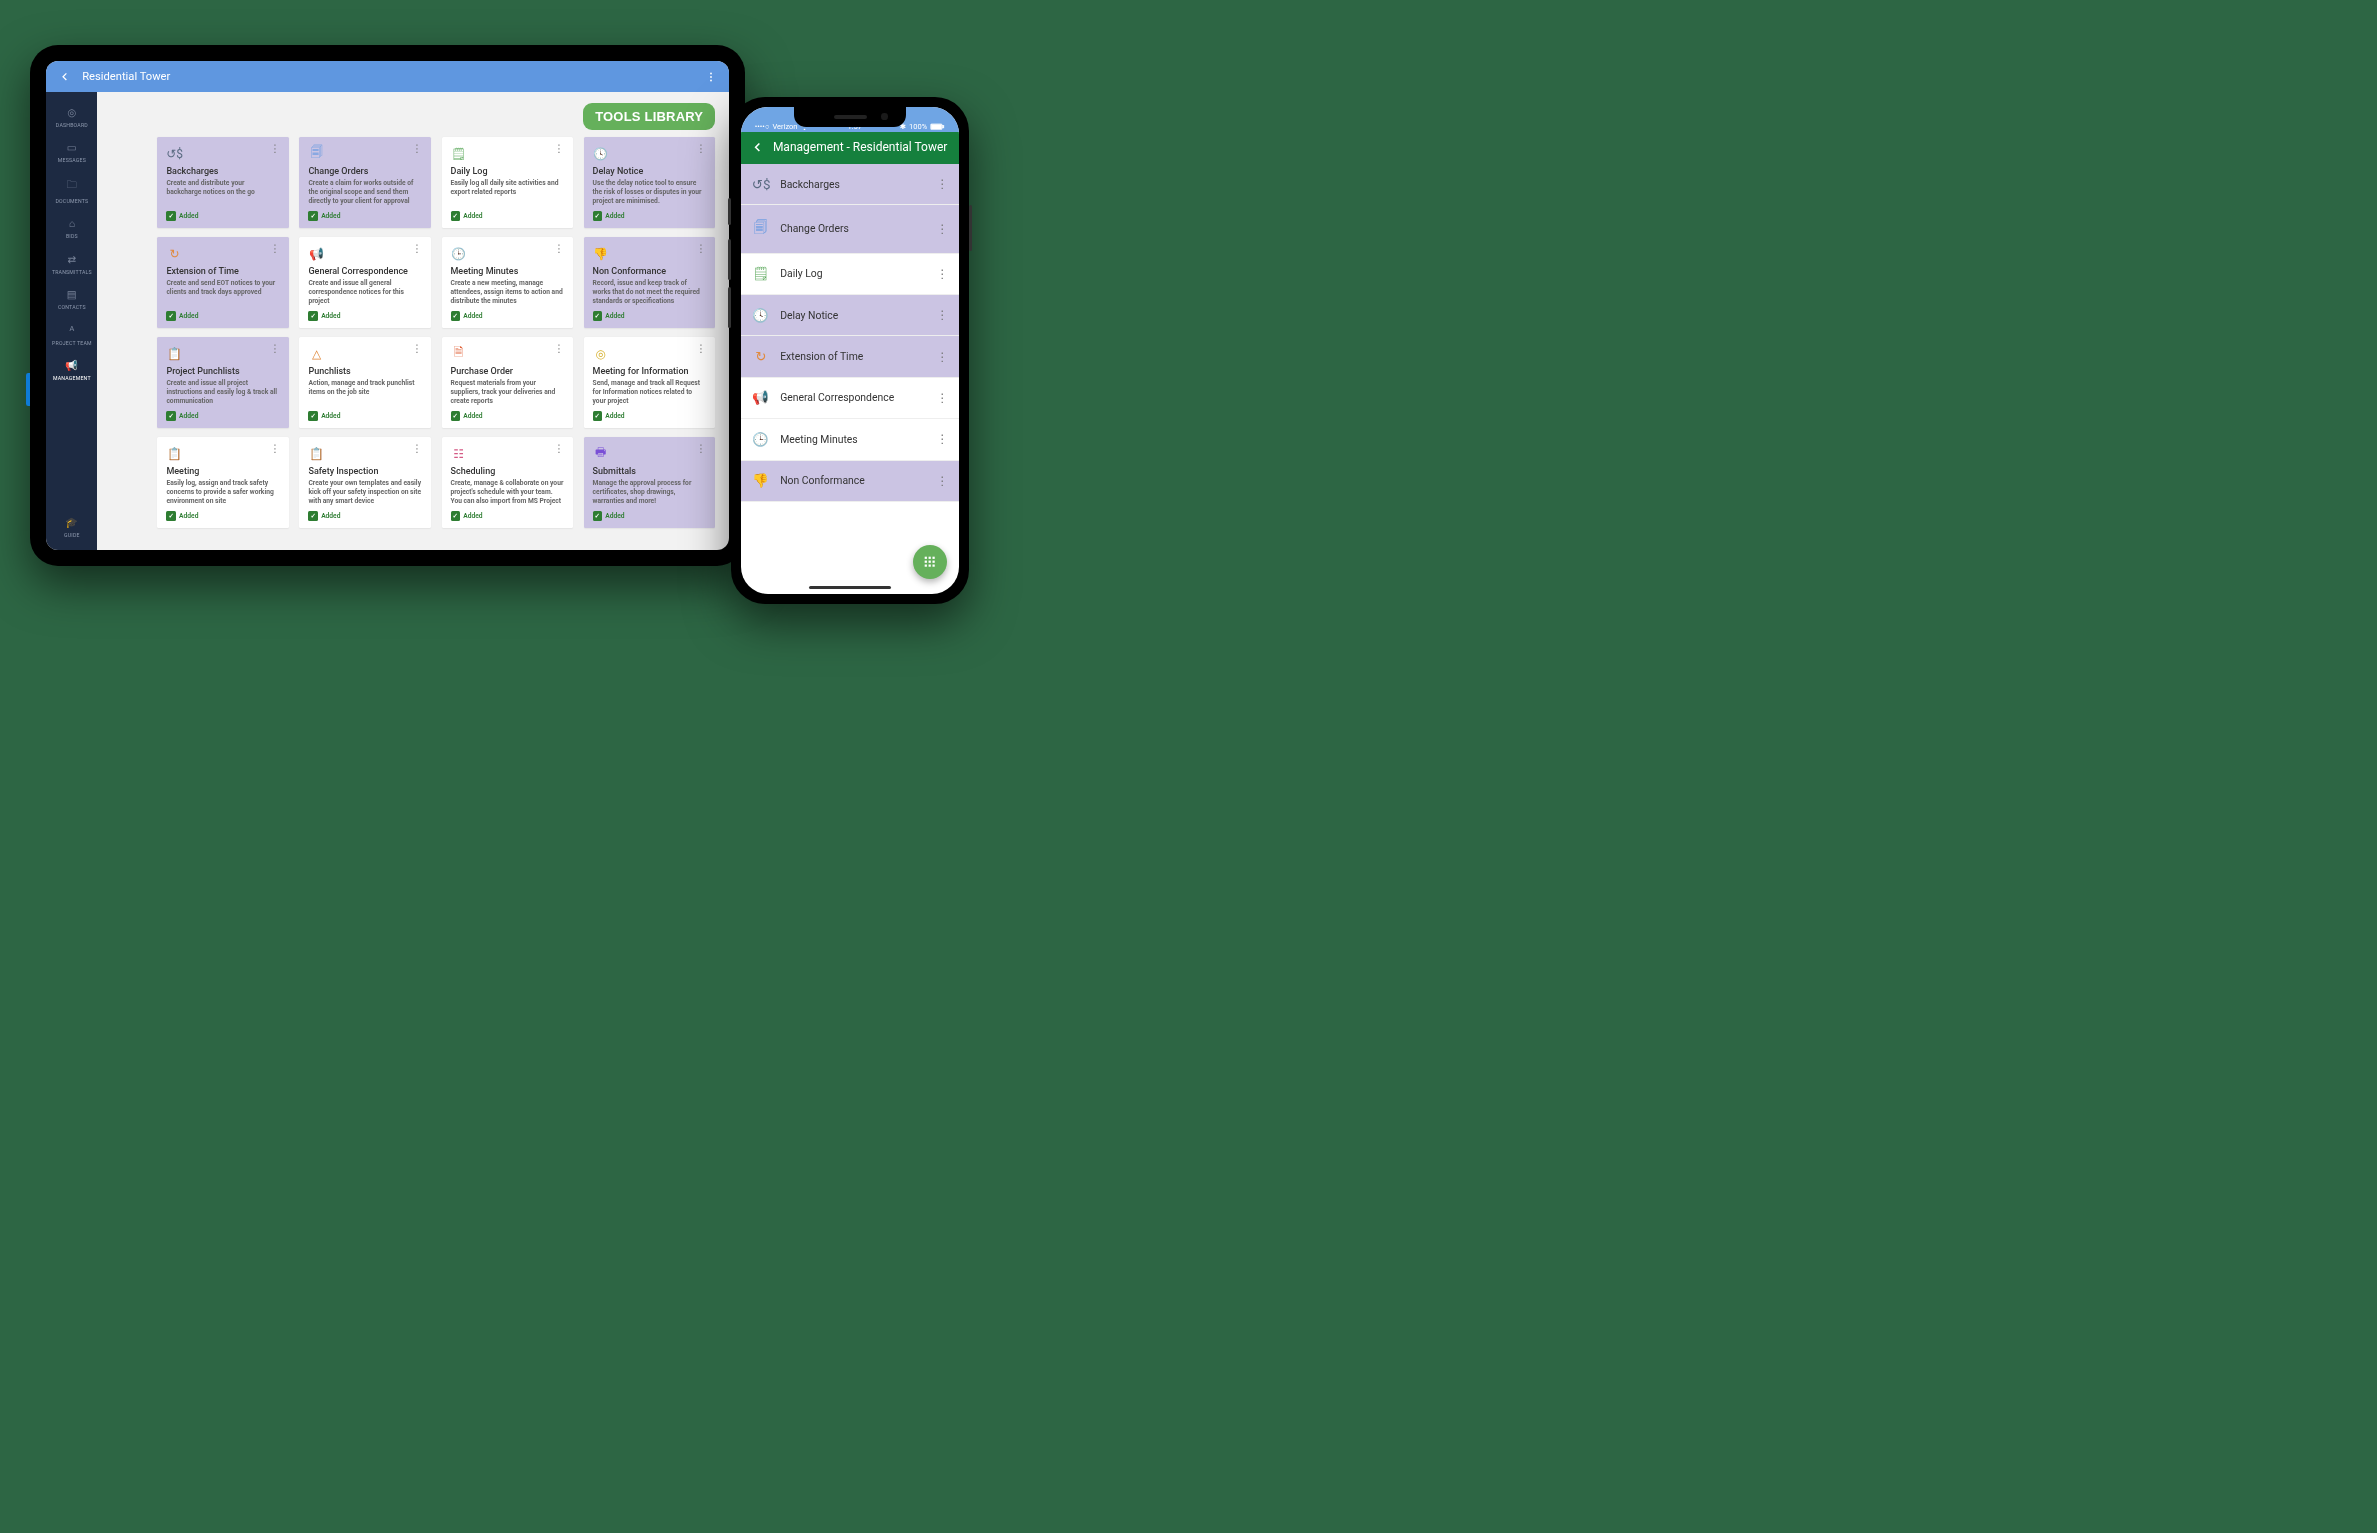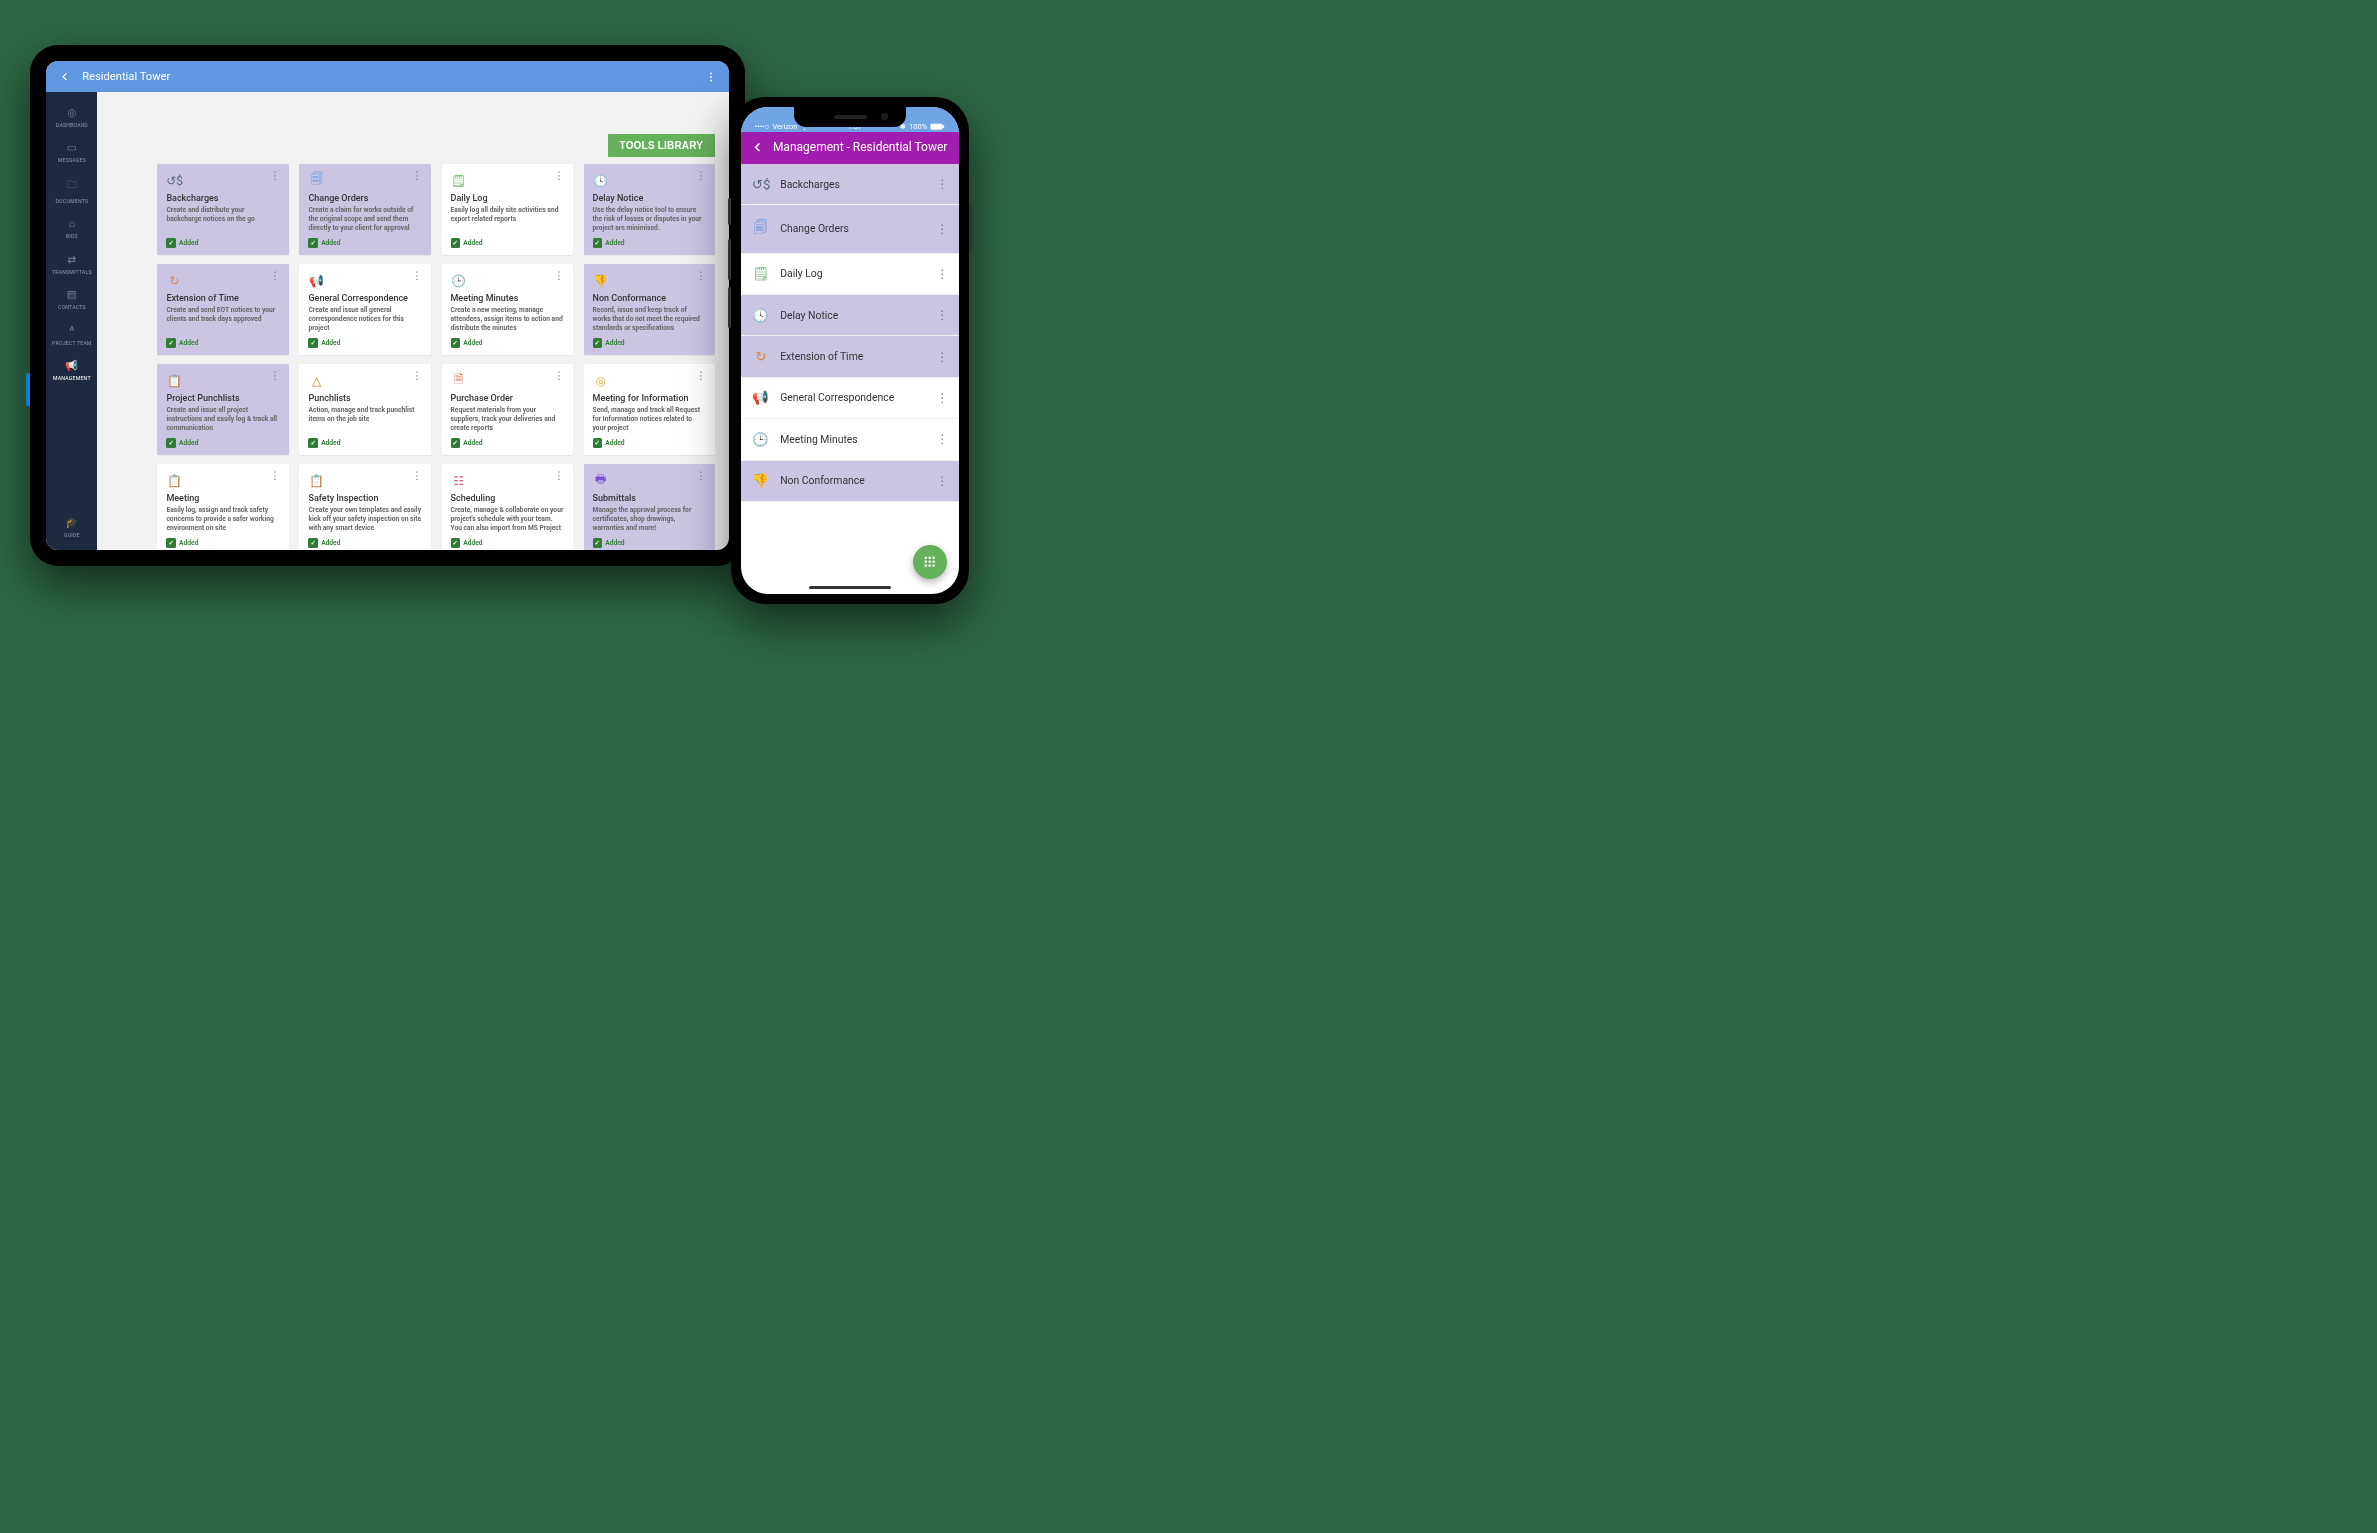--- a/index.html
+++ b/index.html
@@ -93,14 +93,13 @@
   .tools-btn {
     background: #65b05b;
     color: #fff;
-    font-size: 10px;
+    font-size: 13px;
     font-weight: 600;
     letter-spacing: 0.2px;
     border: none;
     padding: 6px 12px;
-    border-radius: 1px;
+    border-radius: 9px;
     cursor: pointer;
-    margin-top: 31px;
   }
   .card-grid {
     display: grid;

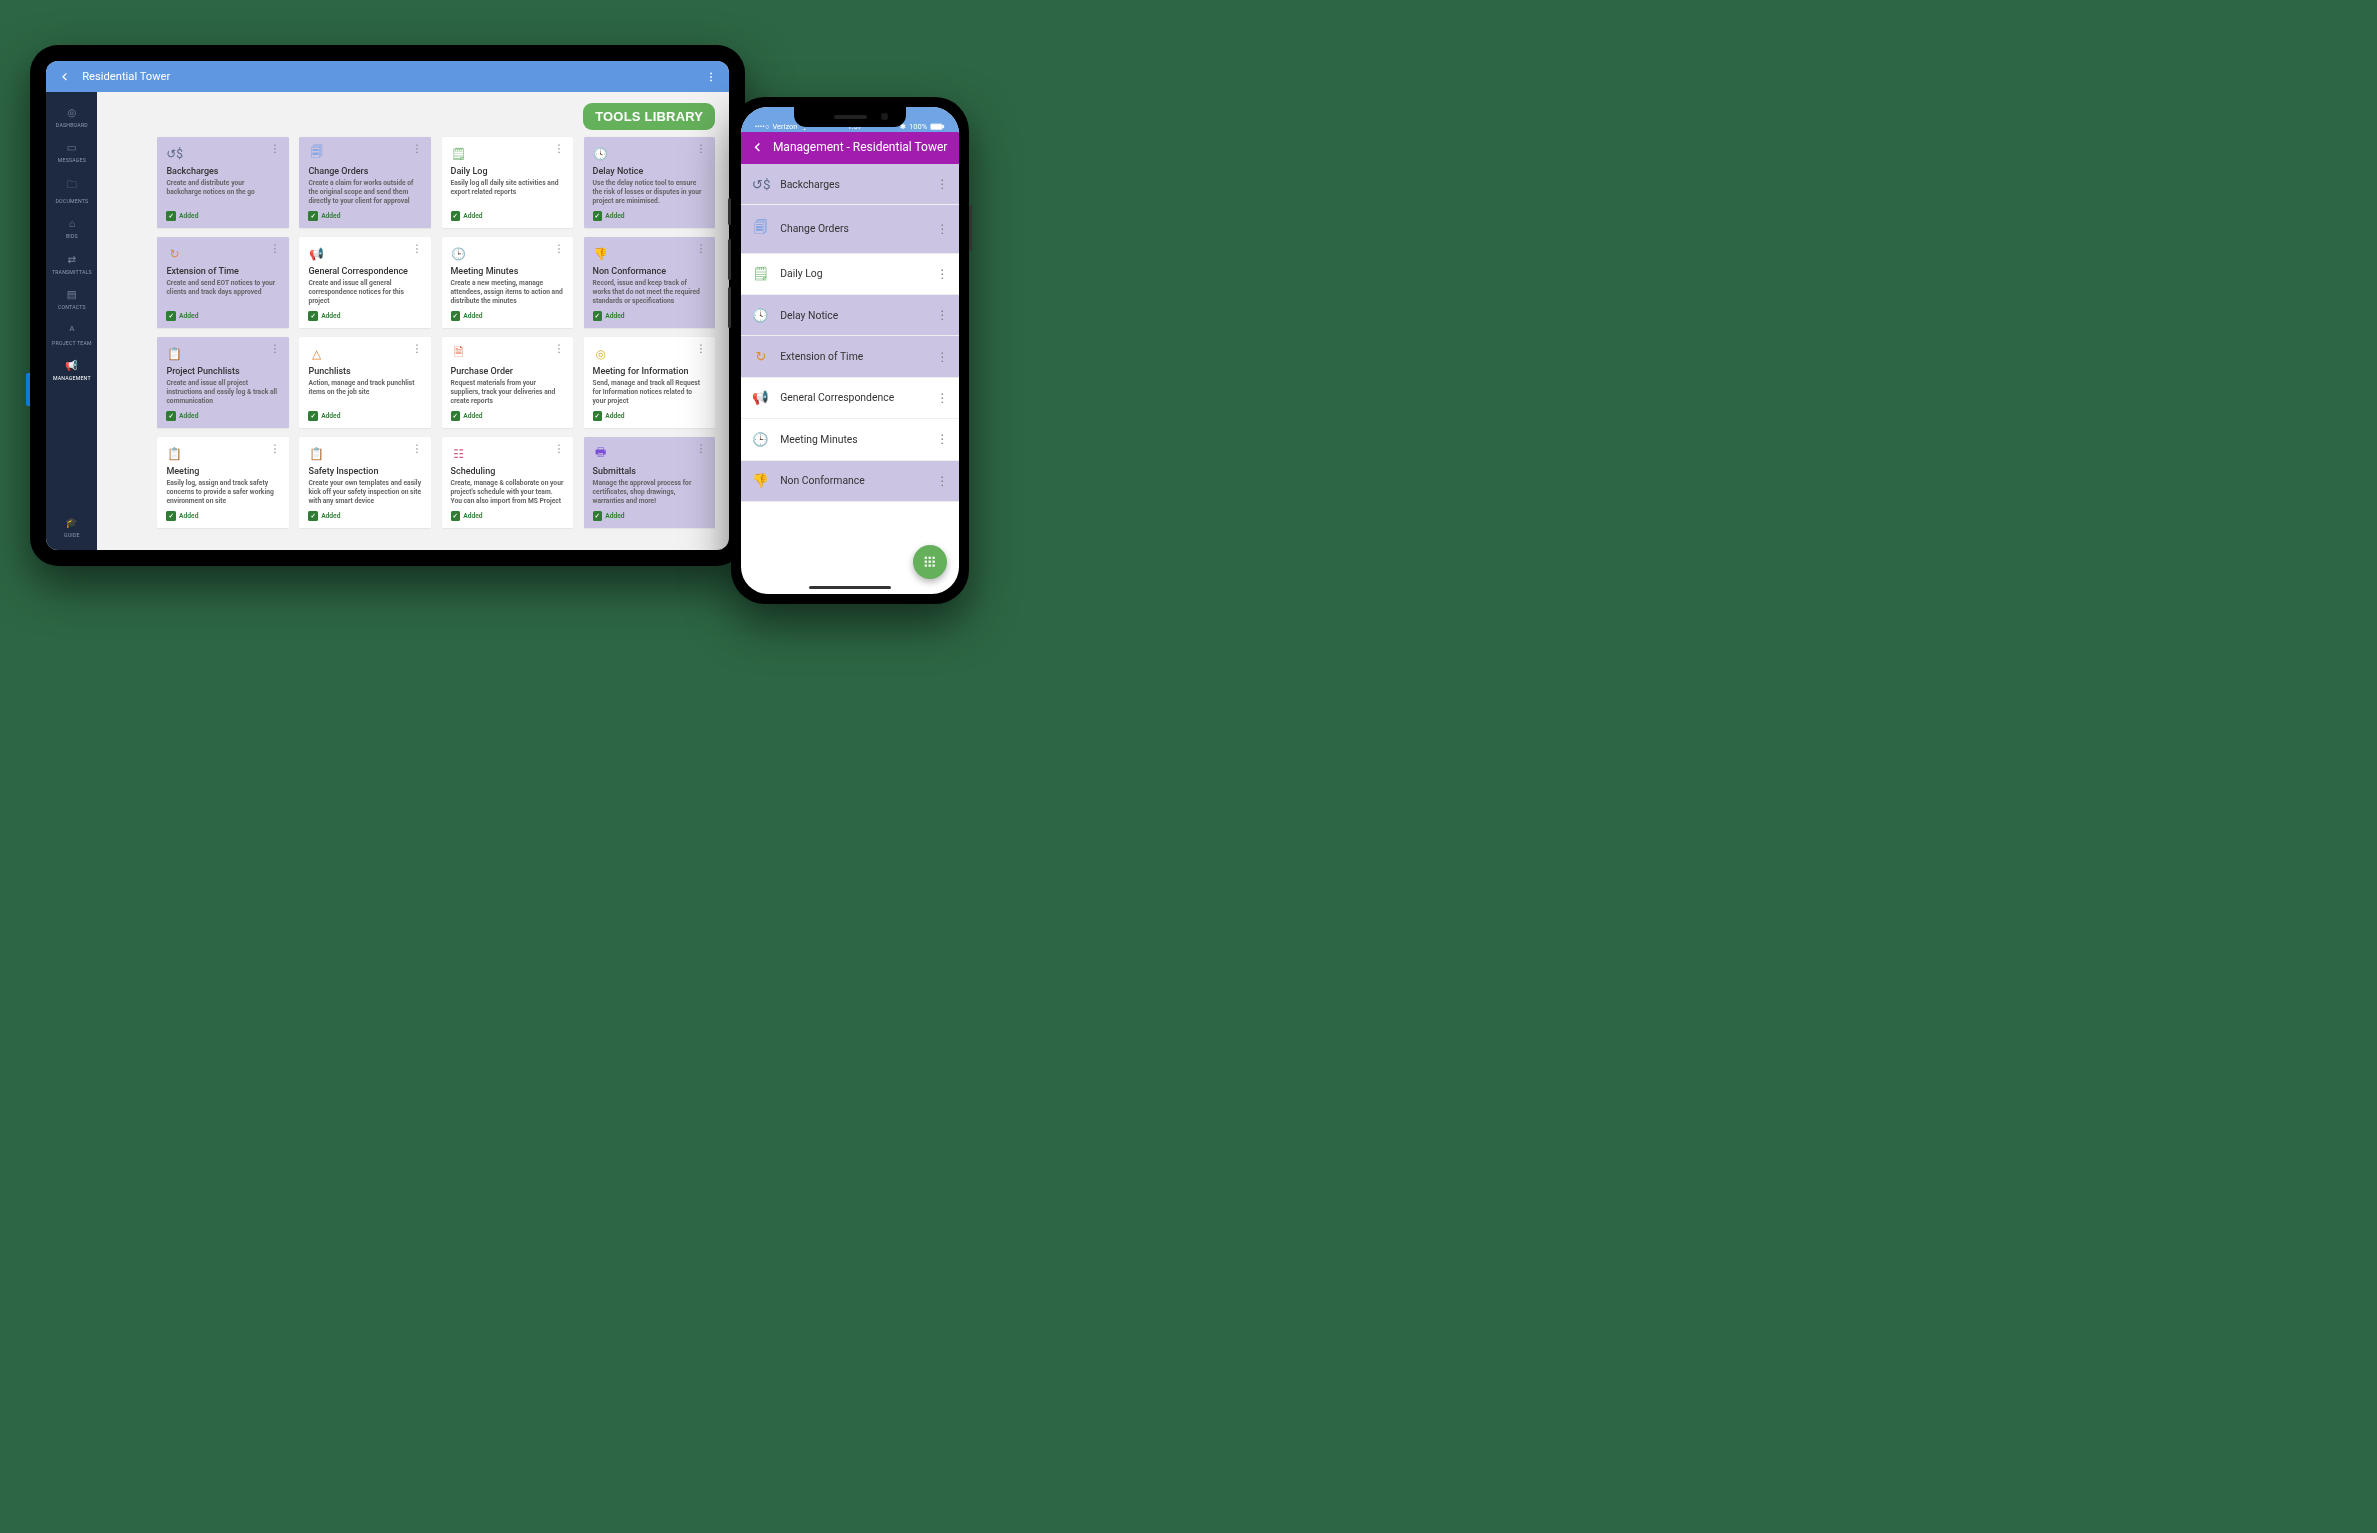--- a/index.html
+++ b/index.html
@@ -198,7 +198,7 @@
   }
   .status-bar .left, .status-bar .right { display:flex; align-items:center; gap:3px; }
   .phone-header {
-    background: #a21caf;
+    background: #15803d;
     color: #fff;
     padding: 7.5px 9px 9px;
     display: flex; align-items: center; gap: 7.5px;

